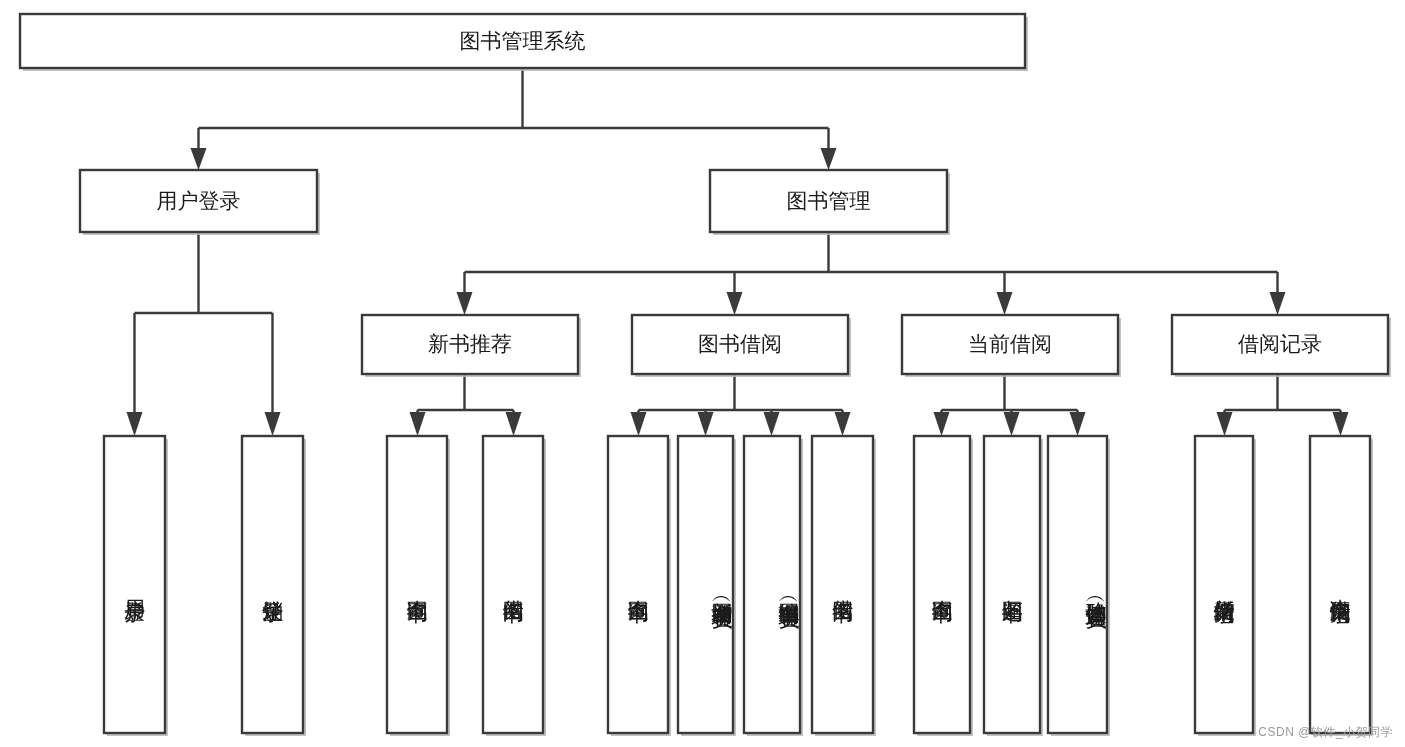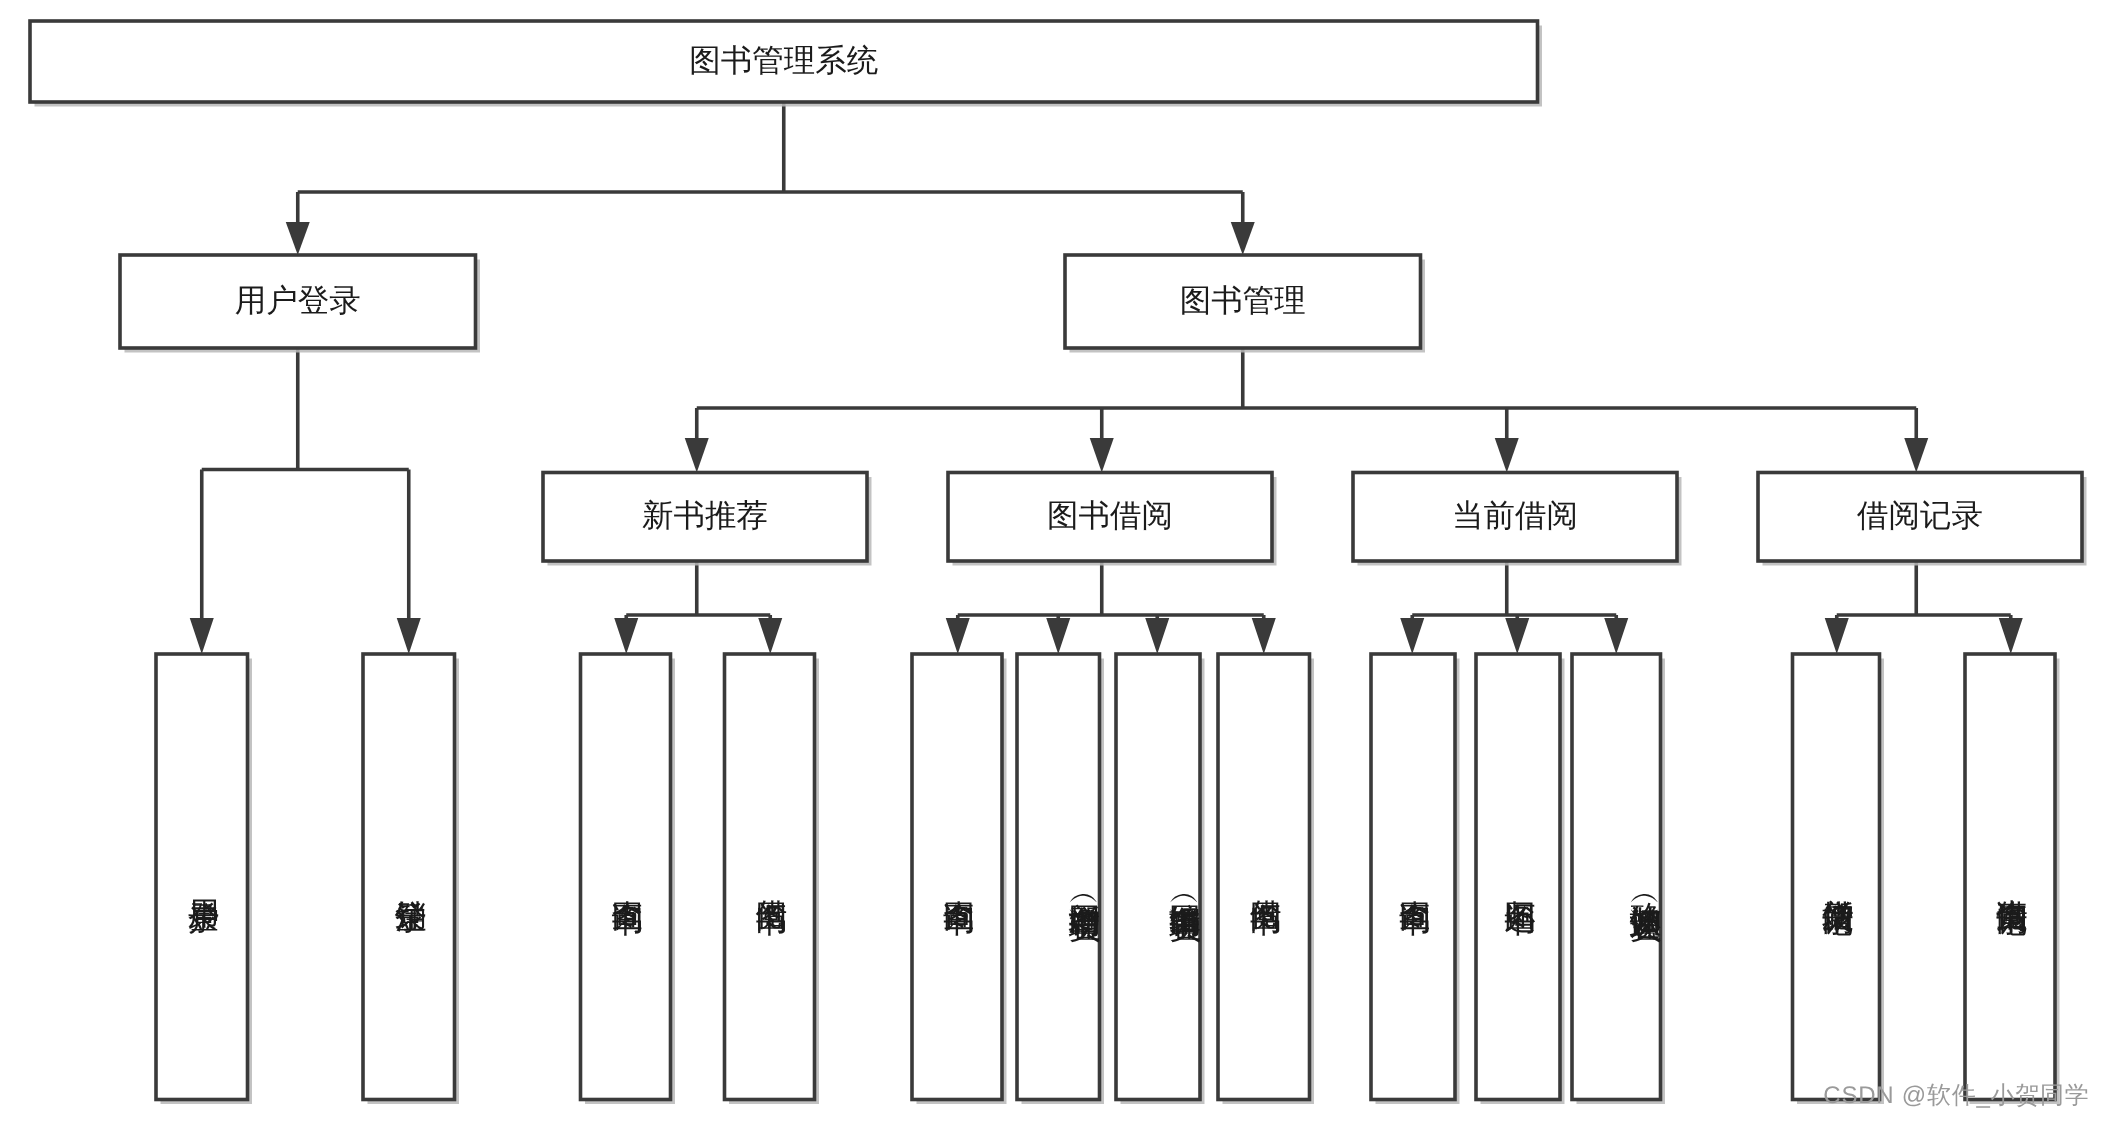--- a/index.html
+++ b/index.html
@@ -74,7 +74,7 @@
     right: 12px;
     bottom: 6px;
     font-family: "Liberation Sans", "DejaVu Sans", sans-serif;
-    font-size: 16px;
+    font-size: 12px;
     color: #9a9a9a;
     white-space: nowrap;
     letter-spacing: 0.5px;

